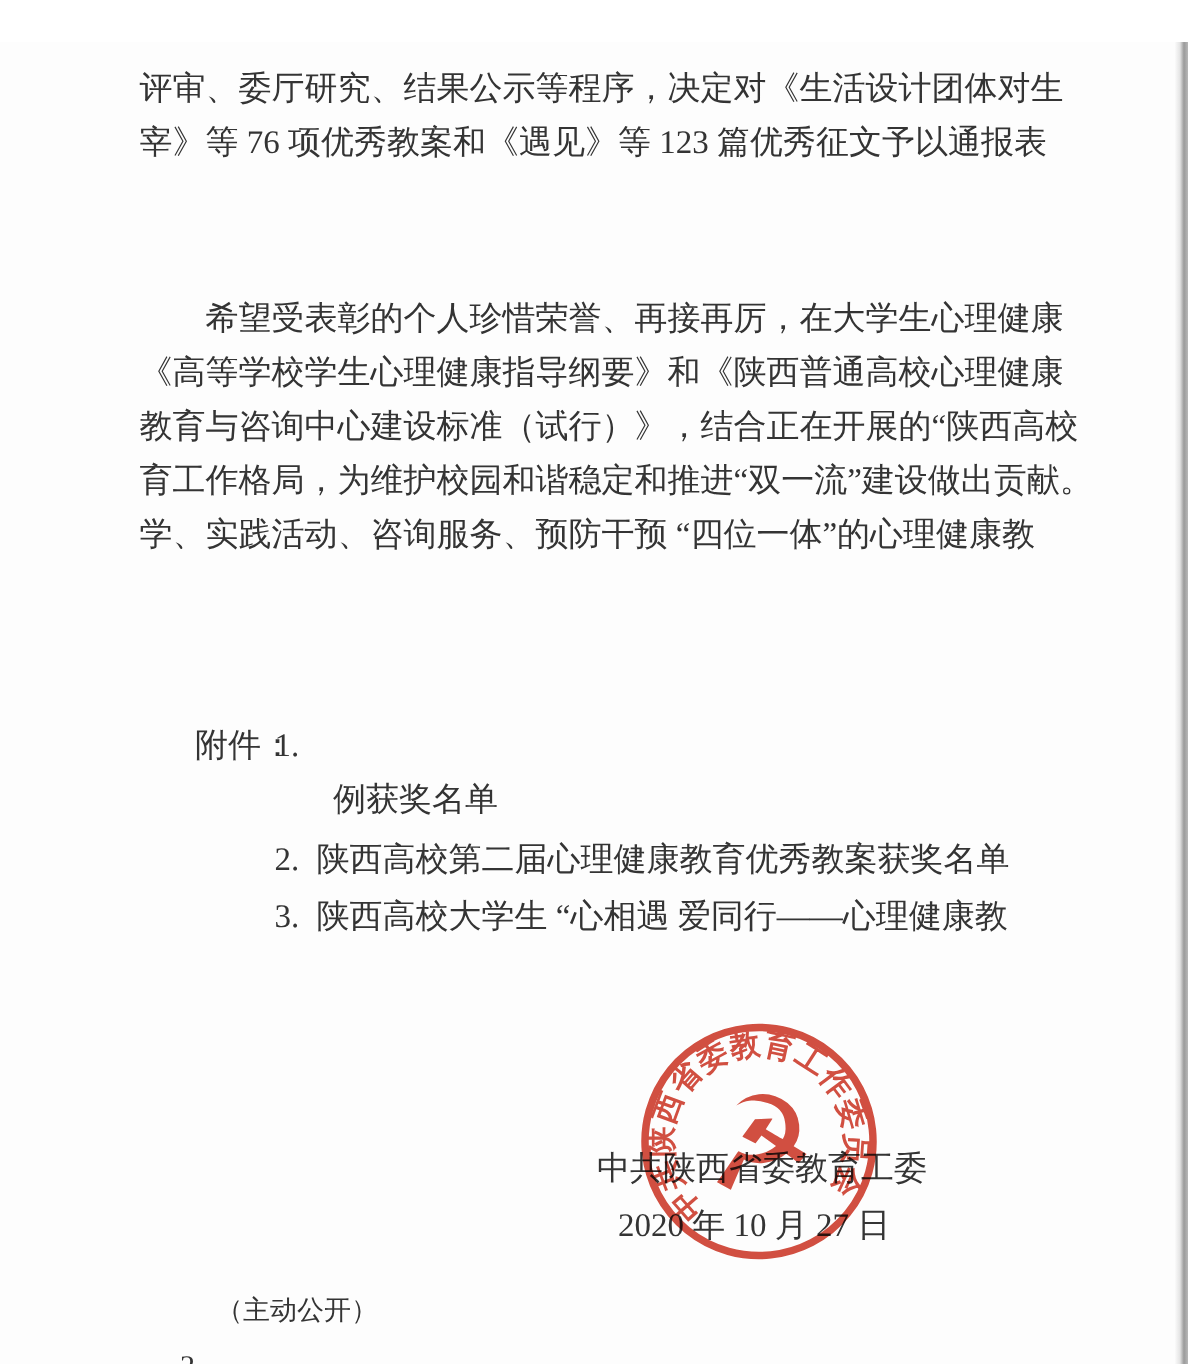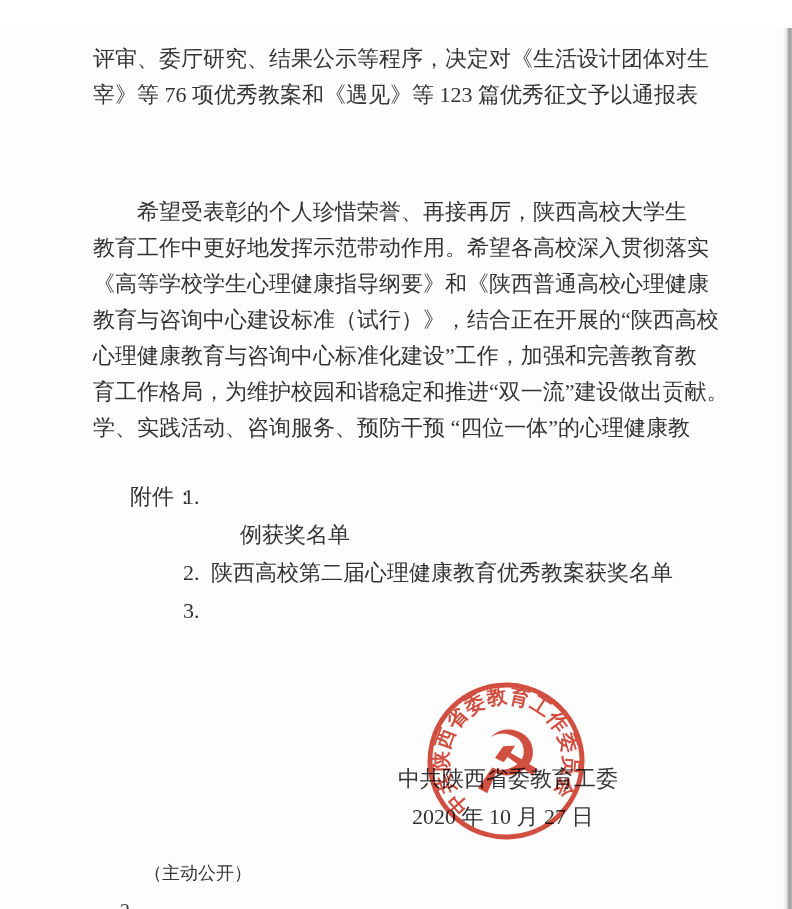--- a/index.html
+++ b/index.html
@@ -129,7 +129,7 @@
   </div>
 
   <div class="body-block b2">
-    <div class="line indent">希望受表彰的个人珍惜荣誉、再接再厉，陕西高校大学生</div>
+    <div class="line indent">希望受表彰的个人珍惜荣誉、再接再厉，在大学生心理健康</div>
     <div class="line">教育工作中更好地发挥示范带动作用。希望各高校深入贯彻落实</div>
     <div class="line">《高等学校学生心理健康指导纲要》和《陕西普通高校心理健康</div>
     <div class="line">教育与咨询中心建设标准（试行）》，结合正在开展的“陕西高校</div>

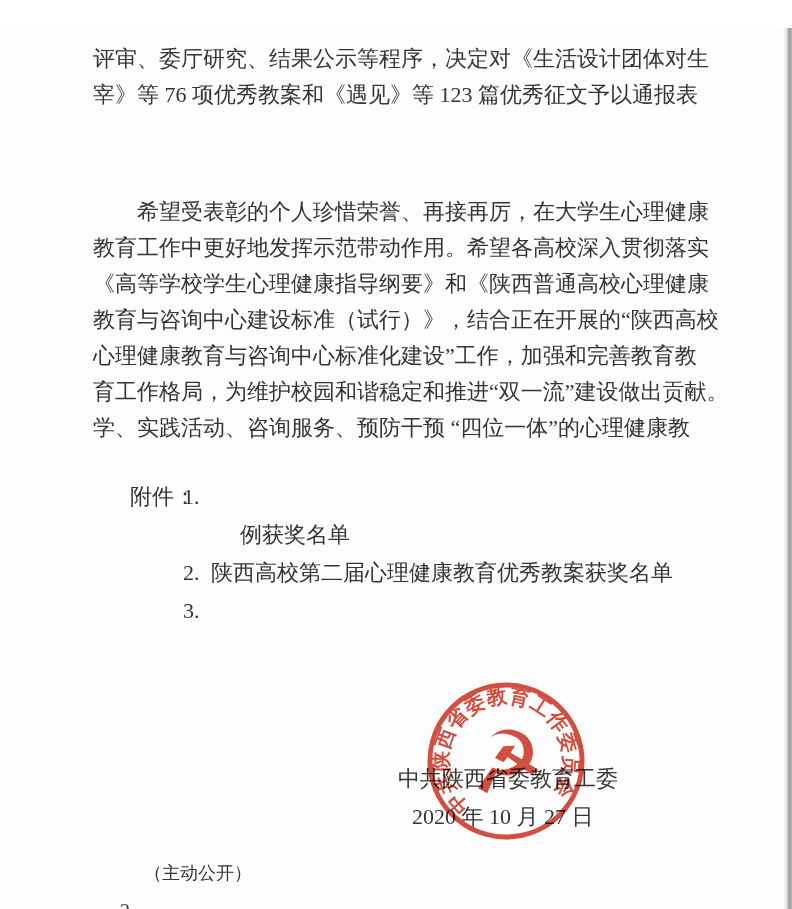--- a/index.html
+++ b/index.html
@@ -130,7 +130,6 @@
 
   <div class="body-block b2">
     <div class="line indent">希望受表彰的个人珍惜荣誉、再接再厉，在大学生心理健康</div>
-    <div class="line">教育工作中更好地发挥示范带动作用。希望各高校深入贯彻落实</div>
     <div class="line">《高等学校学生心理健康指导纲要》和《陕西普通高校心理健康</div>
     <div class="line">教育与咨询中心建设标准（试行）》，结合正在开展的“陕西高校</div>
     <div class="line">心理健康教育与咨询中心标准化建设”工作，加强和完善教育教</div>

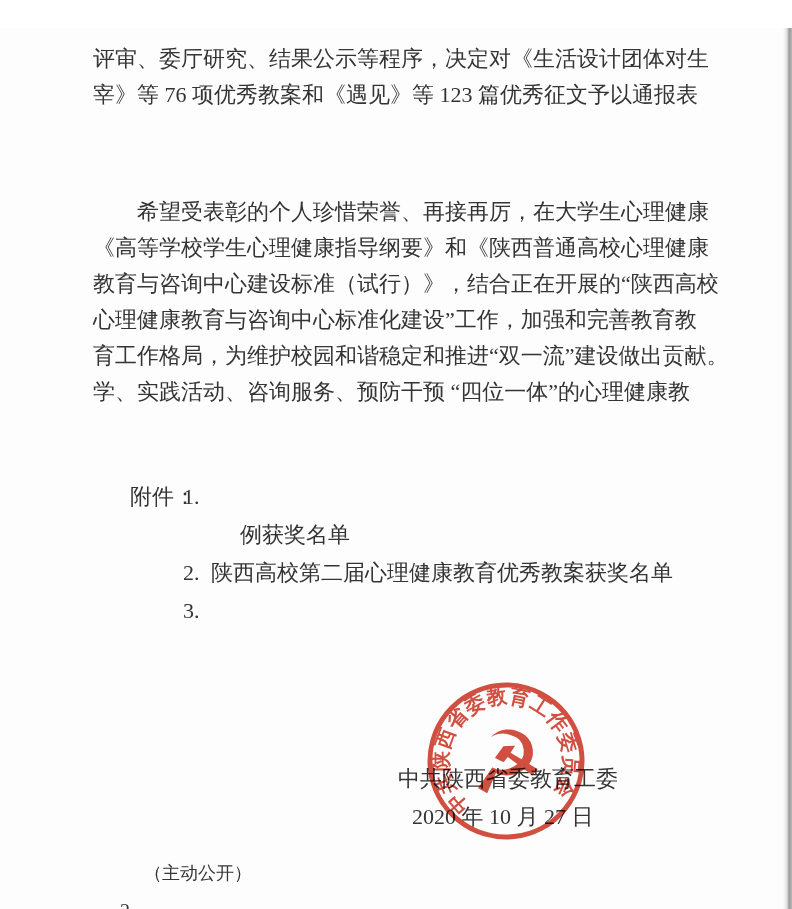--- a/index.html
+++ b/index.html
@@ -132,7 +132,6 @@
     <div class="line indent">希望受表彰的个人珍惜荣誉、再接再厉，在大学生心理健康</div>
     <div class="line">《高等学校学生心理健康指导纲要》和《陕西普通高校心理健康</div>
     <div class="line">教育与咨询中心建设标准（试行）》，结合正在开展的“陕西高校</div>
-    <div class="line">心理健康教育与咨询中心标准化建设”工作，加强和完善教育教</div>
     <div class="line">育工作格局，为维护校园和谐稳定和推进“双一流”建设做出贡献。</div>
     <div class="line">学、实践活动、咨询服务、预防干预 “四位一体”的心理健康教</div>
   </div>

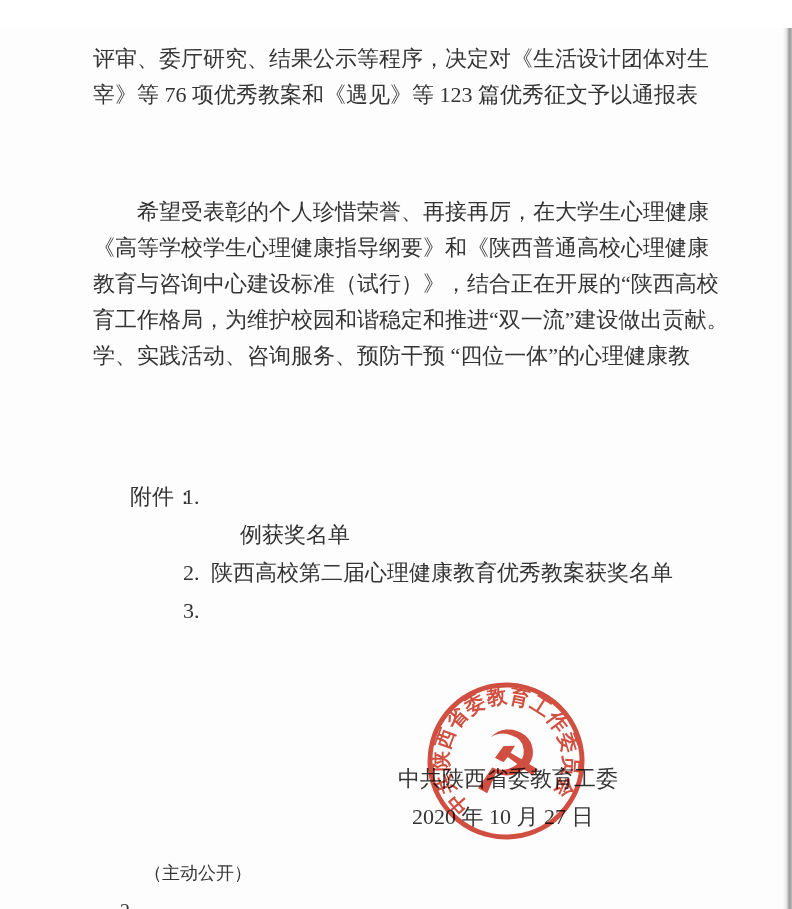--- a/index.html
+++ b/index.html
@@ -60,7 +60,7 @@
   .att-label { position: absolute; left: 130px; }
   .att-num   { position: absolute; left: 183px; }
   .att-text  { position: absolute; left: 211px; }
-  .att-text-cont { position: absolute; left: 240px; }
+  .att-text-cont { position: absolute; left: 222px; font-family: Liberation Mono, monospace; }
 
   
   .signature-issuer {

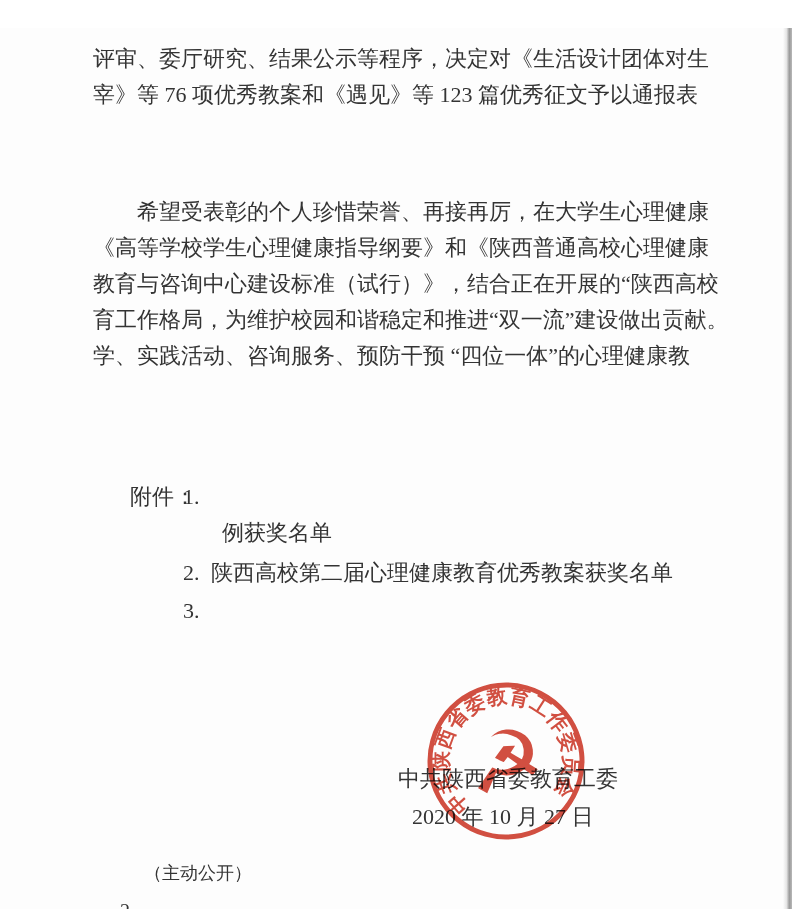--- a/index.html
+++ b/index.html
@@ -150,6 +150,7 @@
     </div>
     <div class="att-row">
       <span class="att-num">3.</span>
+      <span class="att-text">陕西高校大学生 “心相遇 爱同行——心理健康教</span>
     </div>
   </div>
 

